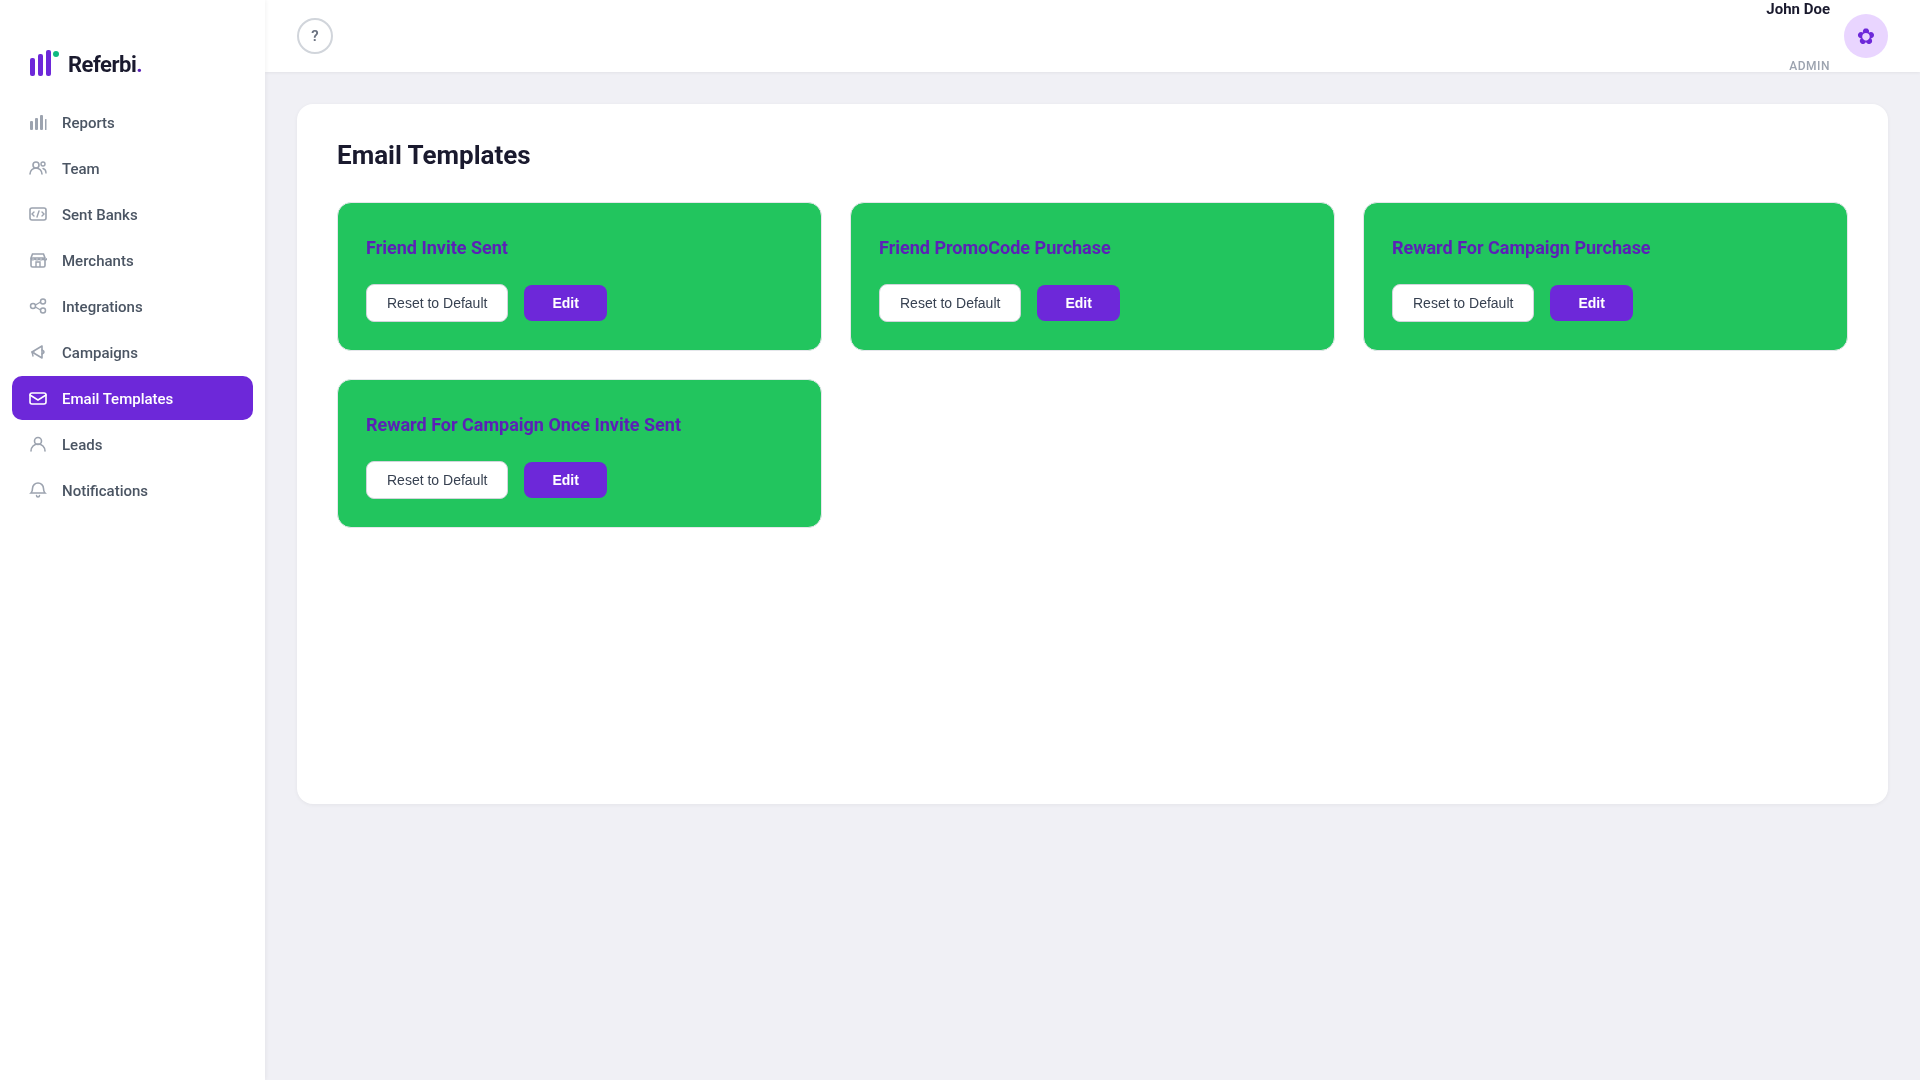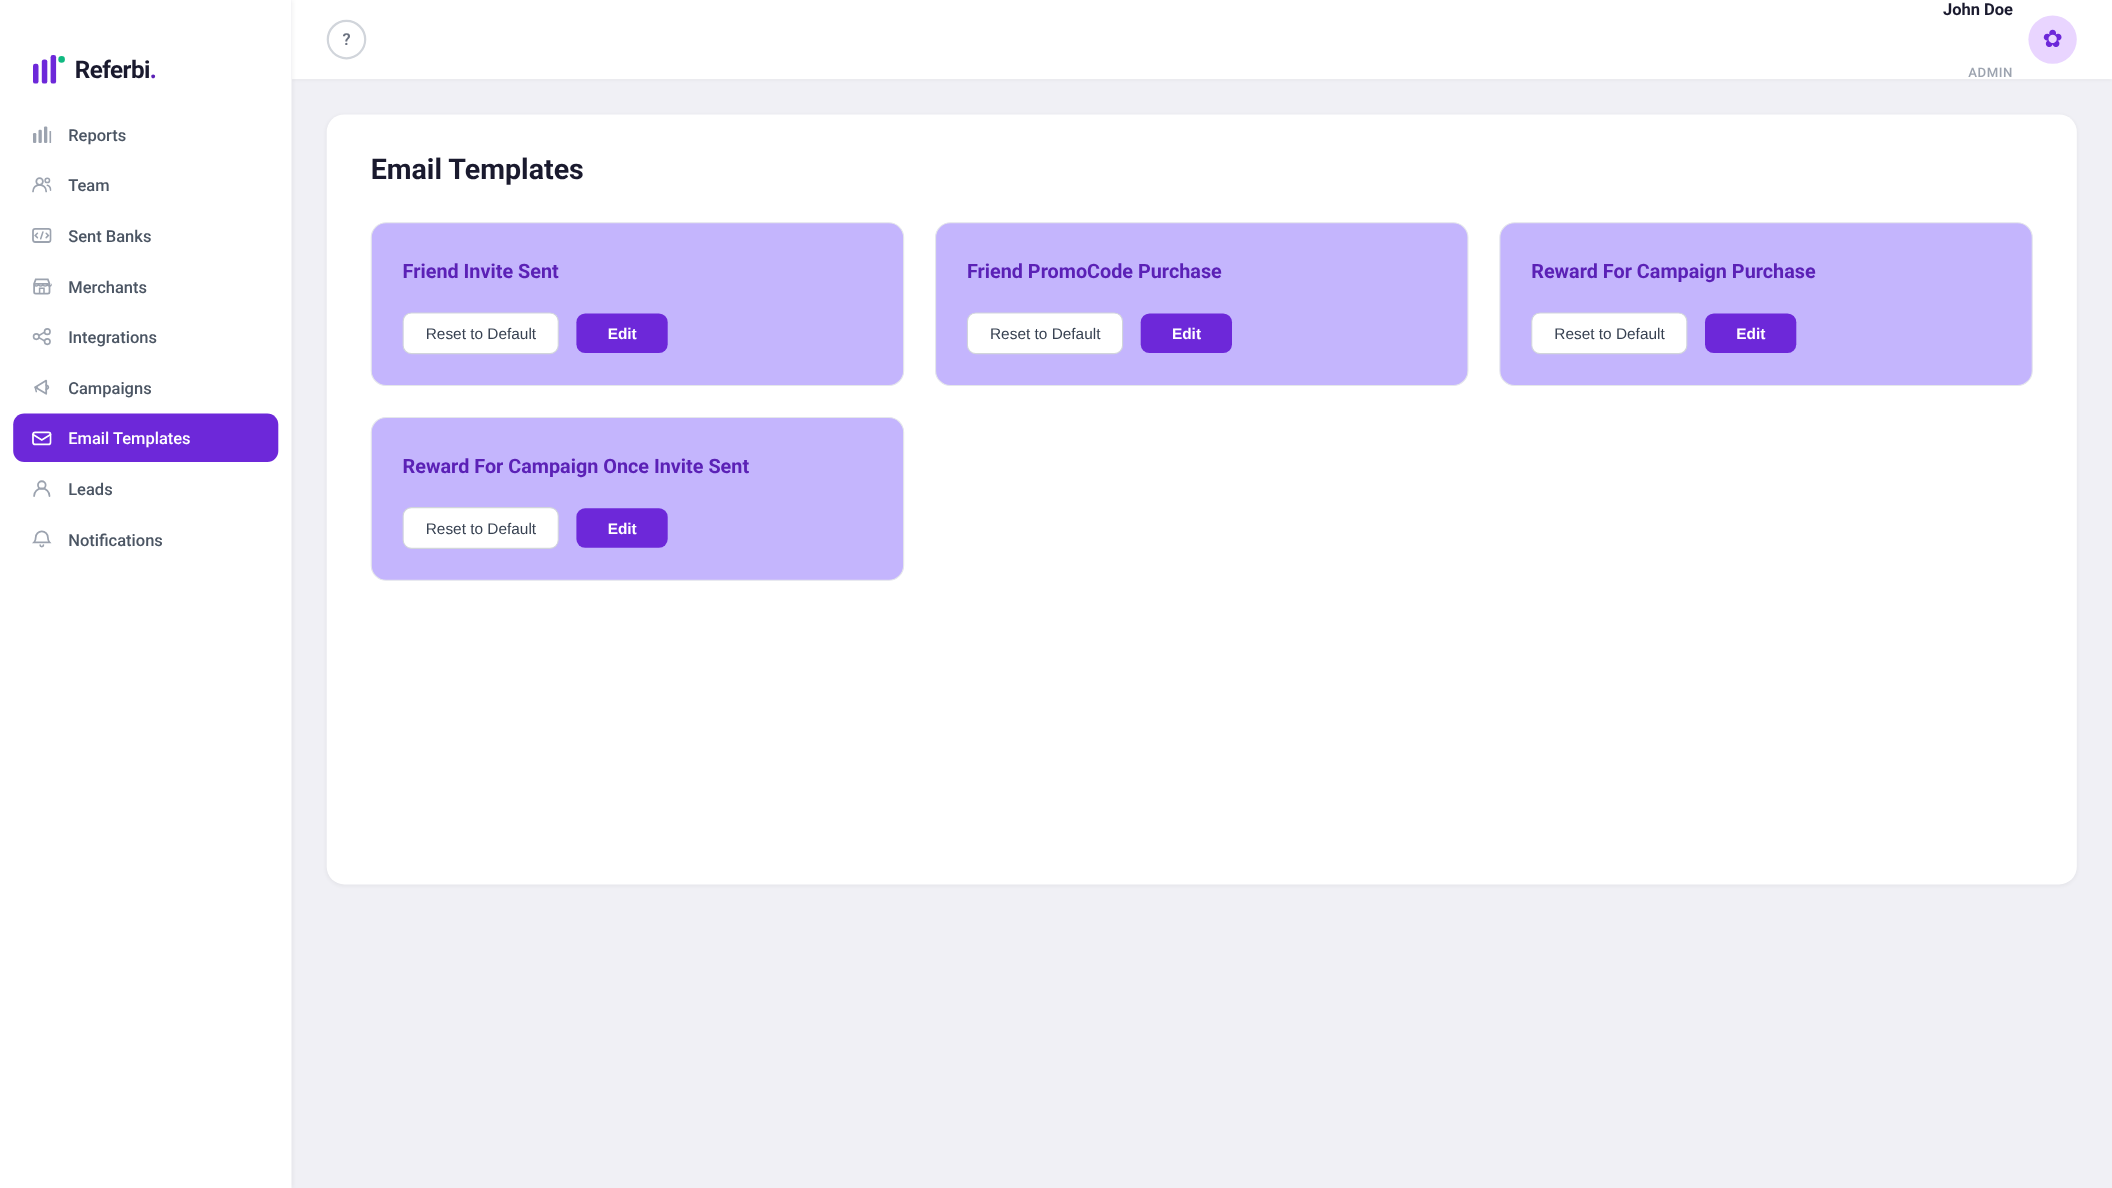--- a/index.html
+++ b/index.html
@@ -188,7 +188,7 @@
       border: 1.5px solid #e5e7eb;
       border-radius: 14px;
       padding: 32px 28px 28px 28px;
-      background: #c4b5fd;
+      background: #22c55e;
       display: flex;
       flex-direction: column;
       gap: 24px;

